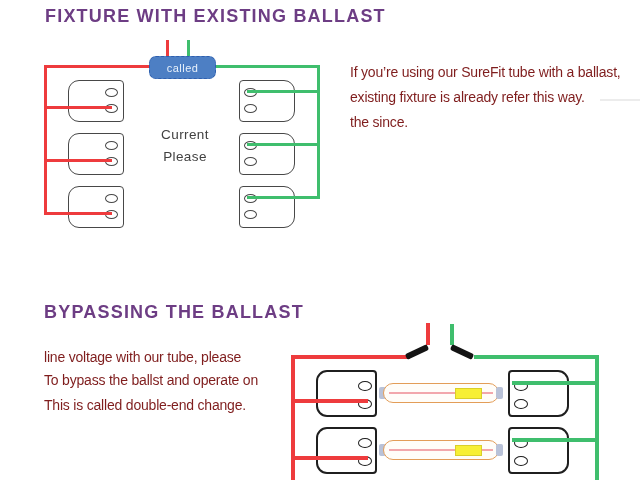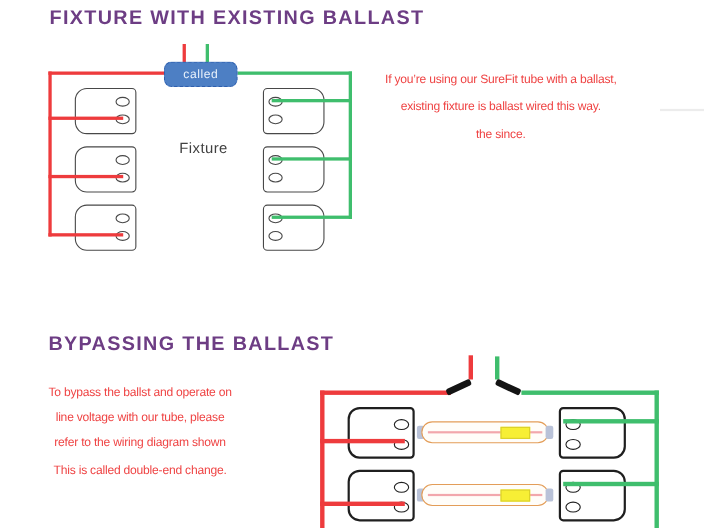--- a/index.html
+++ b/index.html
@@ -18,7 +18,7 @@
   }
 
   
-  .para{position:absolute;color:#ef4444;font-size:11px;letter-spacing:-0.2px;text-align:center;}
+  .para{position:absolute;color:#7f1d1d;font-size:14px;letter-spacing:-0.2px;}
   .para .pline{white-space:nowrap;}
   .para-right .pline{line-height:25px;}
   .para-left .pline{line-height:22.7px;}

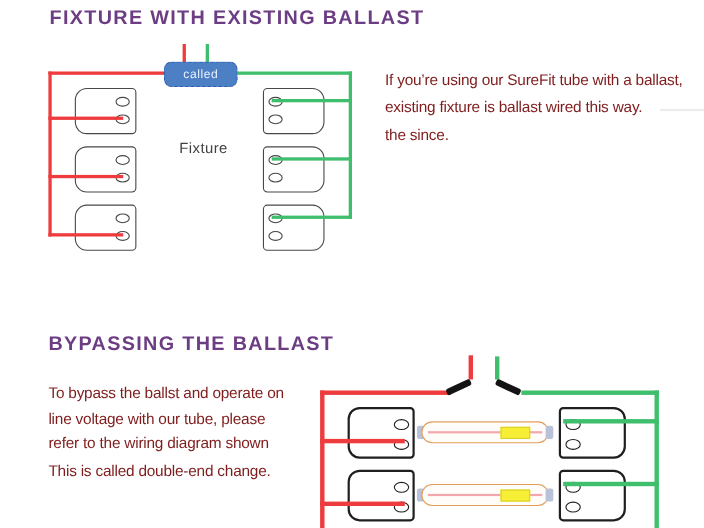--- a/index.html
+++ b/index.html
@@ -127,7 +127,7 @@
 
 <div class="para para-right" style="left:350px;top:60px;">
   <div class="pline">If you’re using our SureFit tube with a ballast,</div>
-  <div class="pline">existing fixture is ballast wired this way.</div>
+  <div class="pline">existing fixture is already refer this way.</div>
   <div class="pline">the since.</div>
 </div>
 

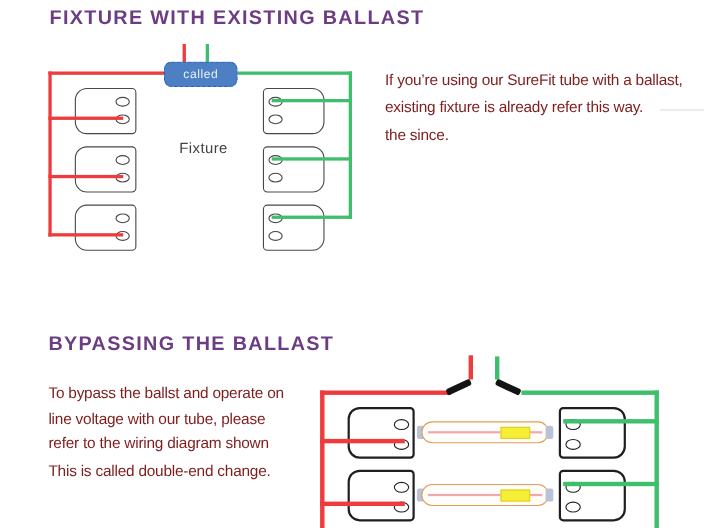--- a/index.html
+++ b/index.html
@@ -121,6 +121,7 @@
   </div>
 
   <div class="fixture-label">
+    <div>Current</div>
     <div>Fixture</div>
   </div>
 </div>

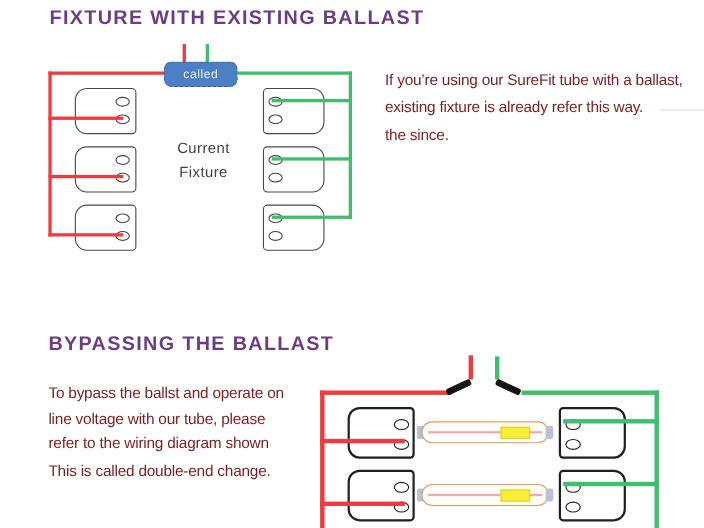--- a/index.html
+++ b/index.html
@@ -122,7 +122,7 @@
 
   <div class="fixture-label">
     <div>Current</div>
-    <div>Fixture</div>
+    <div>Please</div>
   </div>
 </div>
 

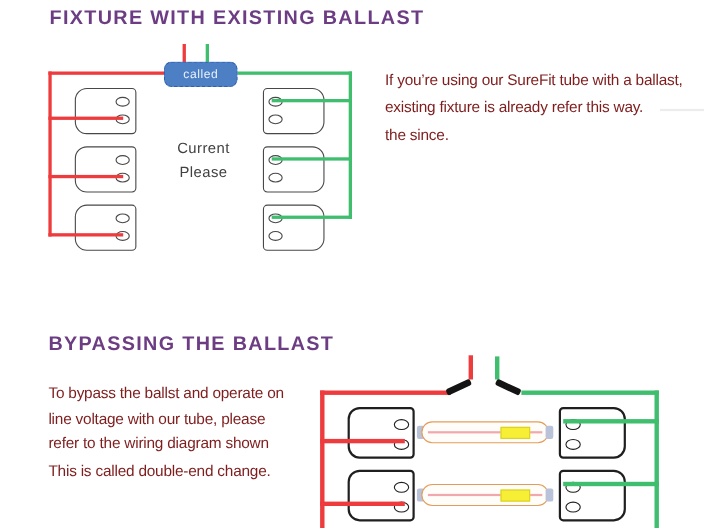--- a/index.html
+++ b/index.html
@@ -137,8 +137,8 @@
 <div class="sec-title" style="left:44px;top:302px;">BYPASSING THE BALLAST</div>
 
 <div class="para para-left" style="left:44px;top:346px;">
+  <div class="pline">line voltage with our tube, please</div>
   <div class="pline">To bypass the ballst and operate on</div>
-  <div class="pline">line voltage with our tube, please</div>
   <div class="pline">refer to the wiring diagram shown</div>
   <div class="pline" style="margin-top:3px;">This is called double-end change.</div>
 </div>

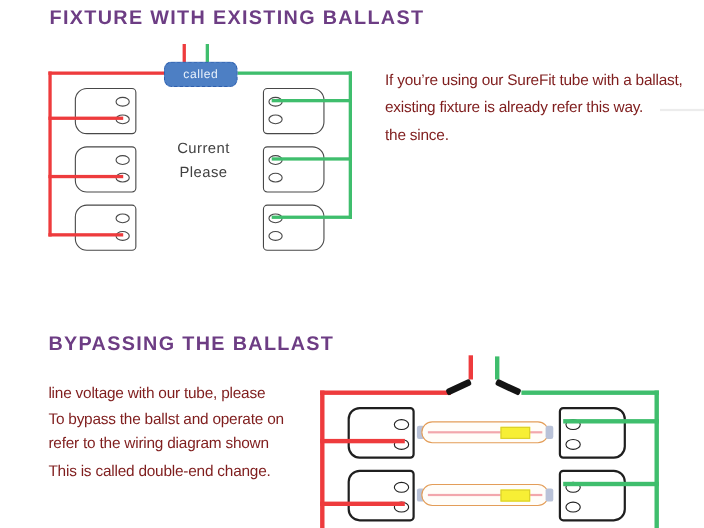--- a/index.html
+++ b/index.html
@@ -139,7 +139,6 @@
 <div class="para para-left" style="left:44px;top:346px;">
   <div class="pline">line voltage with our tube, please</div>
   <div class="pline">To bypass the ballst and operate on</div>
-  <div class="pline">refer to the wiring diagram shown</div>
   <div class="pline" style="margin-top:3px;">This is called double-end change.</div>
 </div>
 

